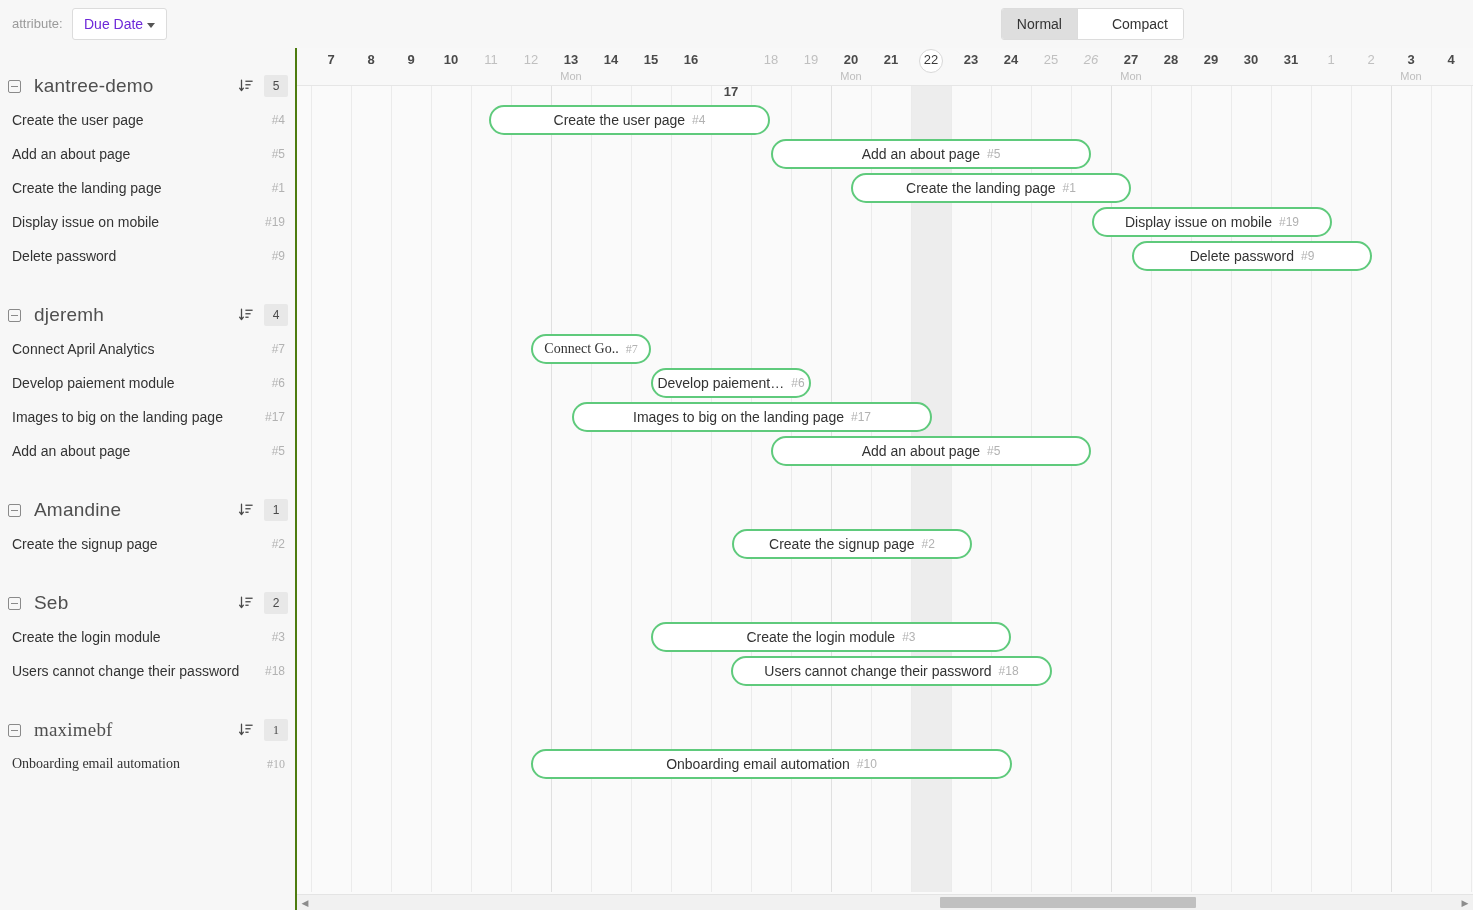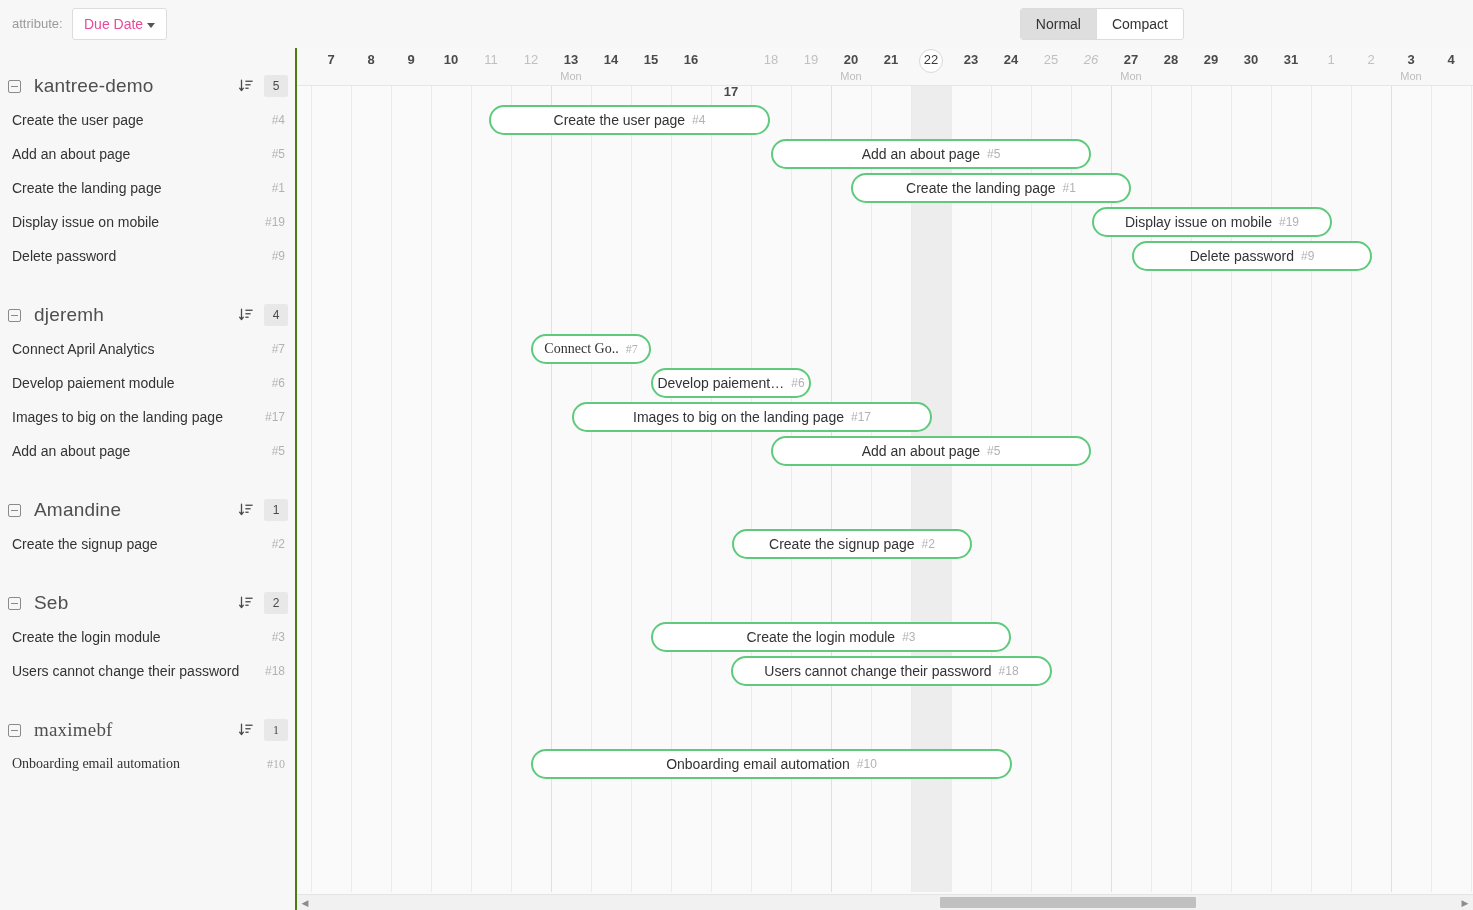--- a/index.html
+++ b/index.html
@@ -26,7 +26,7 @@
     height: 32px; padding: 0 11px;
     display: flex; align-items: center; gap: 4px;
     background: #fff; border: 1px solid #dcdcdc; border-radius: 3px;
-    font-size: 14px; color: #ec4899; cursor: pointer;
+    font-size: 14px; color: #6d28d9; cursor: pointer;
   }
   .caret {
     width: 0; height: 0; border-left: 4px solid transparent;

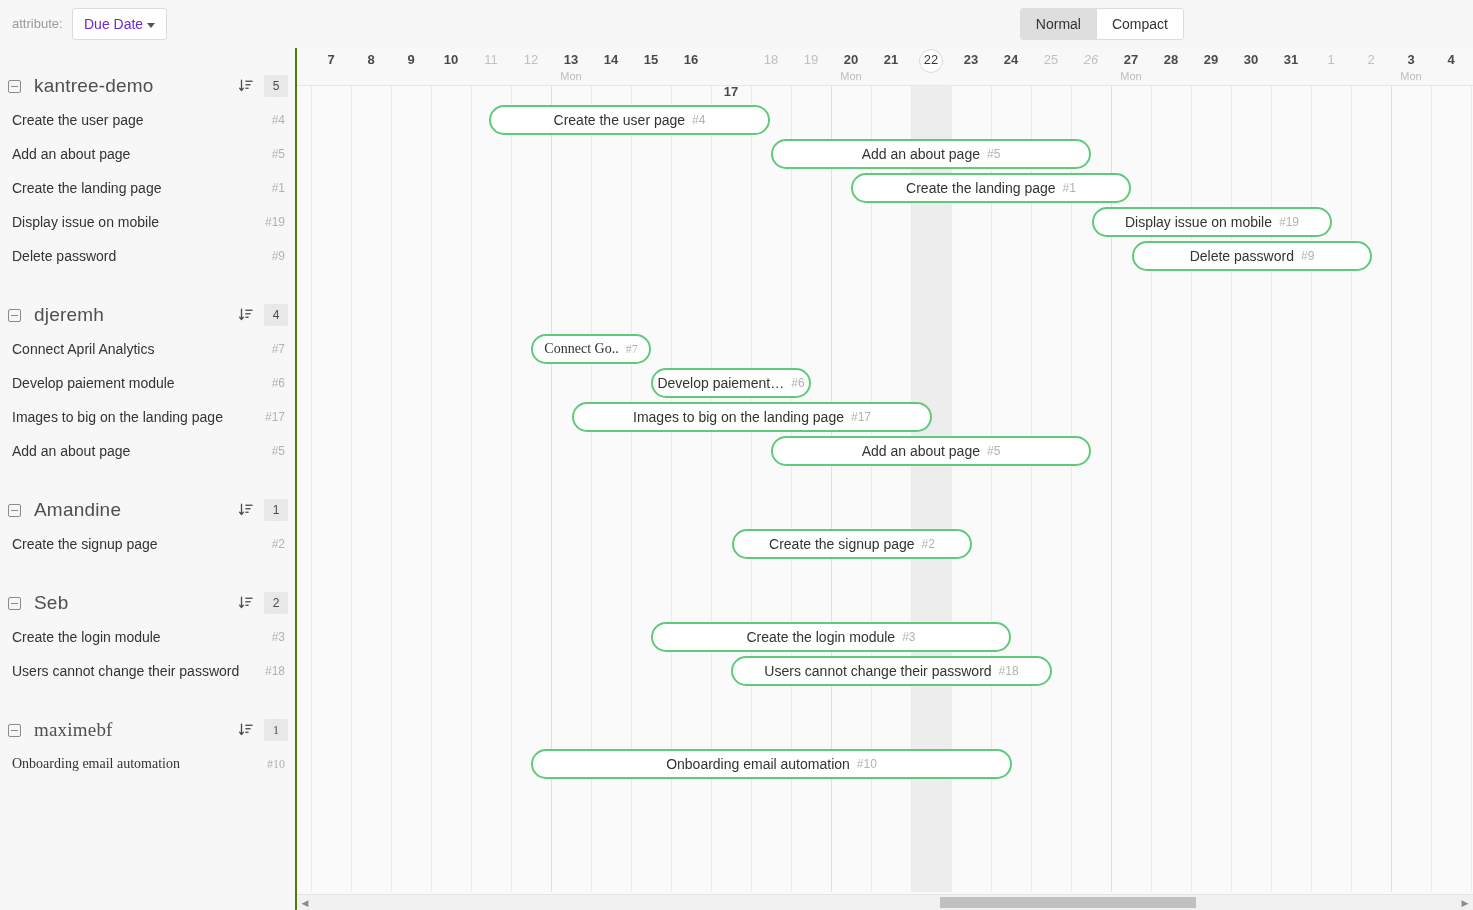--- a/index.html
+++ b/index.html
@@ -36,7 +36,7 @@
   .btn-group {
     position: absolute; top: 8px; height: 32px;
     display: flex; border: 1px solid #dcdcdc; border-radius: 3px;
-    overflow: hidden; background: #fff;
+    overflow: hidden; background: #fff; gap: 19px;
   }
   .btn-group.grp-density { right: 289px; }
   .btn-group.grp-scale   { right: 15px; }

